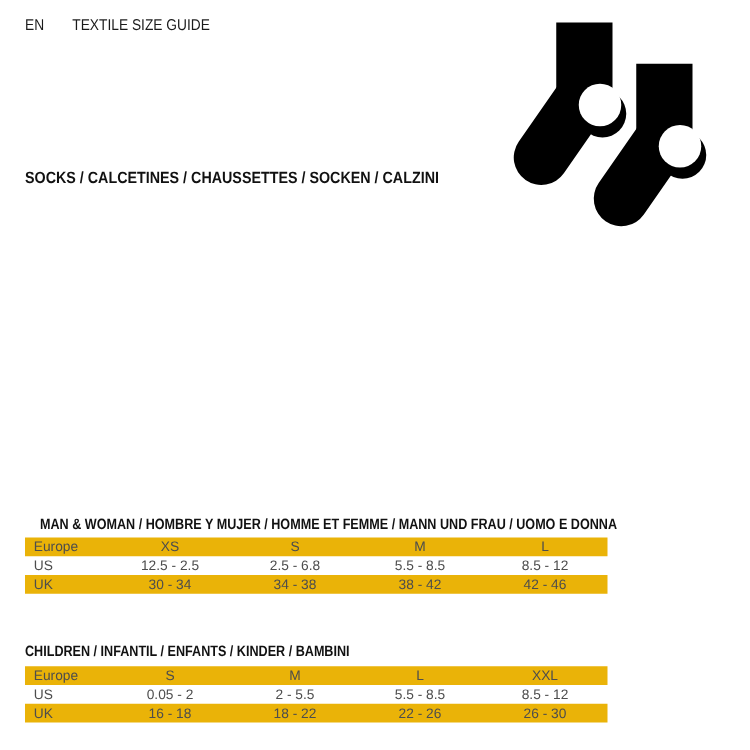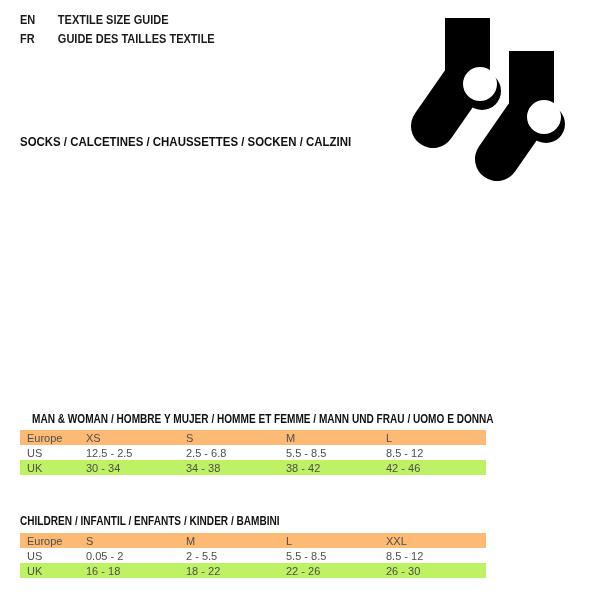--- a/index.html
+++ b/index.html
@@ -13,7 +13,7 @@
 
   
   .lang-block{position:absolute;left:20px;top:11px;}
-  .lang-row{height:19px;line-height:19px;font-size:12.5px;font-weight:bold;}
+  .lang-row{height:19px;line-height:19px;font-size:12.5px;font-weight:normal;}
   .lang-row .inner{display:inline-block;transform:scaleX(0.88);transform-origin:0 50%;white-space:nowrap;}
   .lang-code{display:inline-block;width:43px;}
 

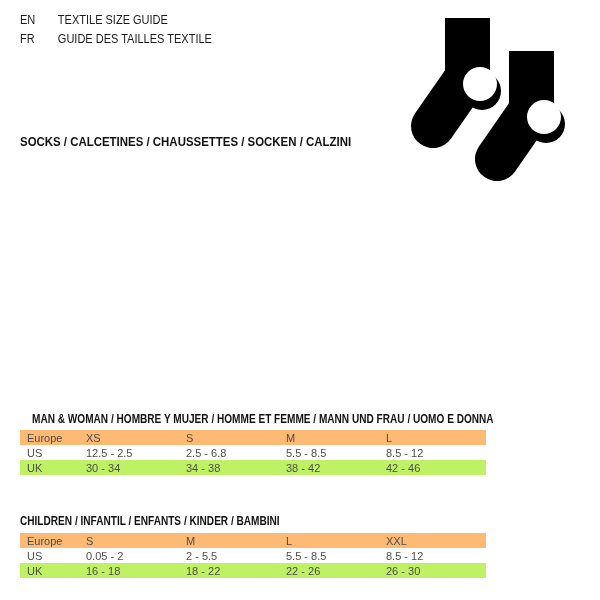--- a/index.html
+++ b/index.html
@@ -48,11 +48,6 @@
   <div class="lang-row">
     <span class="inner">
       <span class="lang-code">EN</span><span>TEXTILE SIZE GUIDE</span>
-    </span>
-  </div>
-  <div class="lang-row">
-    <span class="inner">
-      <span class="lang-code">FR</span><span>GUIDE DES TAILLES TEXTILE</span>
     </span>
   </div>
 </div>

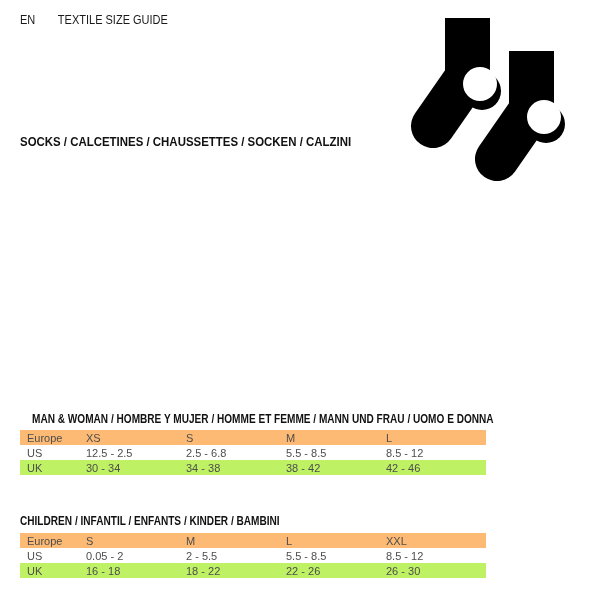--- a/index.html
+++ b/index.html
@@ -36,7 +36,7 @@
     display:grid;grid-template-columns:66px 100px 100px 100px 100px;
     height:15px;align-items:center;font-size:11px;color:#4d4d4d;
   }
-  .t-row.header{background:#fdba74;}
+  .t-row.header{background:#eab308;}
   .t-row.alt{background:#bef264;}
   .t-cell{text-align:left;overflow:hidden;white-space:nowrap;}
   .t-cell.first{text-align:left;padding-left:7px;}

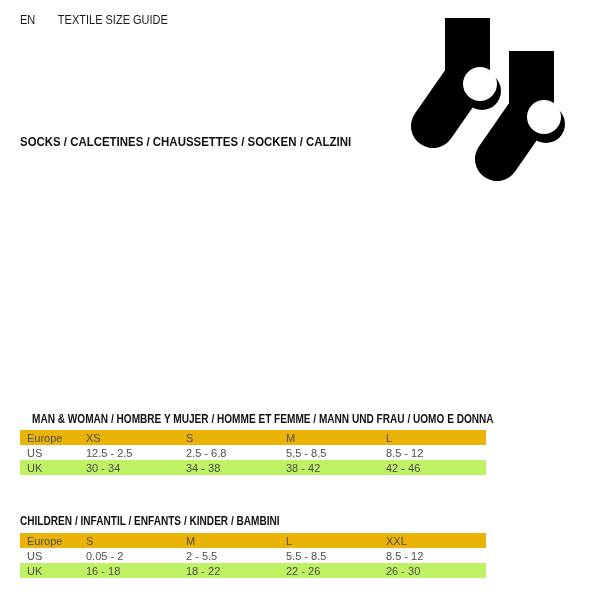--- a/index.html
+++ b/index.html
@@ -38,7 +38,7 @@
   }
   .t-row.header{background:#eab308;}
   .t-row.alt{background:#bef264;}
-  .t-cell{text-align:left;overflow:hidden;white-space:nowrap;}
+  .t-cell{text-align:center;overflow:hidden;white-space:nowrap;}
   .t-cell.first{text-align:left;padding-left:7px;}
 </style>
 </head>

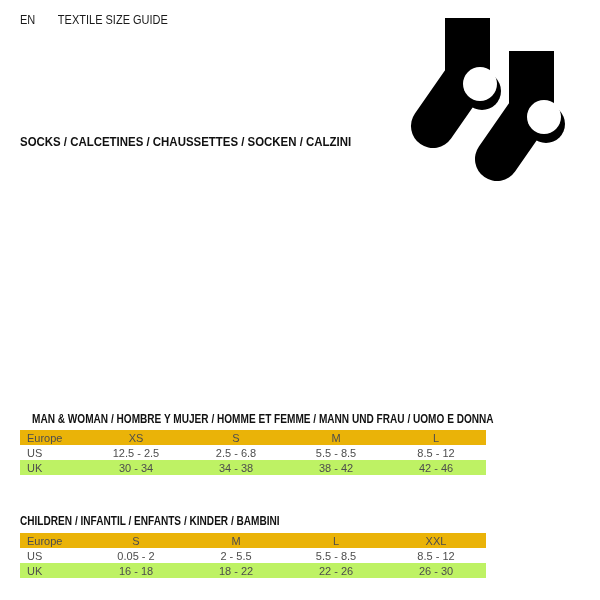--- a/index.html
+++ b/index.html
@@ -37,7 +37,7 @@
     height:15px;align-items:center;font-size:11px;color:#4d4d4d;
   }
   .t-row.header{background:#eab308;}
-  .t-row.alt{background:#bef264;}
+  .t-row.alt{background:#eab308;}
   .t-cell{text-align:center;overflow:hidden;white-space:nowrap;}
   .t-cell.first{text-align:left;padding-left:7px;}
 </style>

